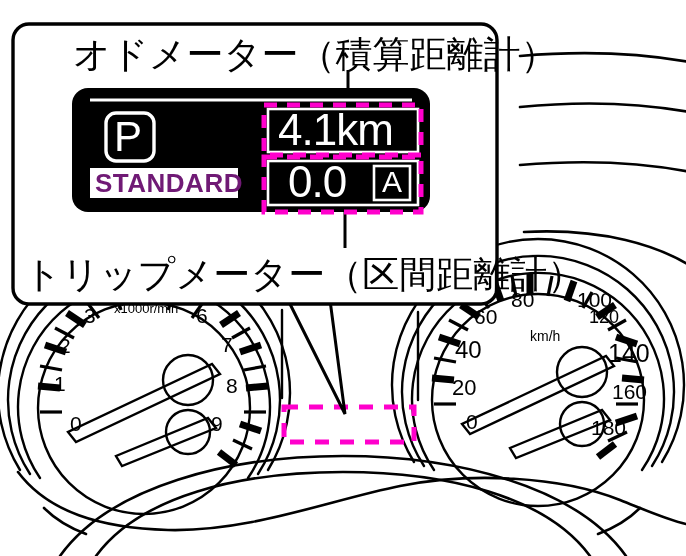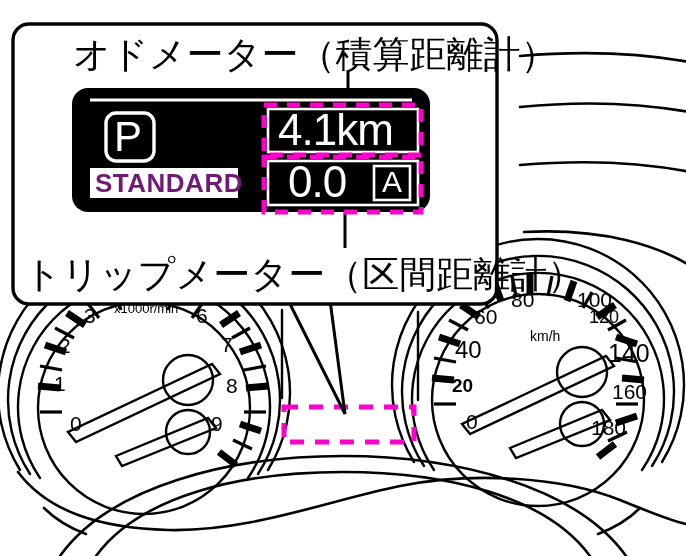--- a/index.html
+++ b/index.html
@@ -181,7 +181,7 @@
   <div class="txt" style="left:70px;top:412px;font-size:21px;">0</div>
 
   <div class="txt" style="left:530px;top:308px;font-size:14px;margin-top:20px;">km/h</div>
-  <div class="txt" style="left:452px;top:375px;font-size:19px;font-weight:bold;">20</div>
+  <div class="txt" style="left:452px;top:375px;font-size:22px;">20</div>
   <div class="txt" style="left:455px;top:336px;font-size:24px;">40</div>
   <div class="txt" style="left:474px;top:305px;font-size:21px;">60</div>
   <div class="txt" style="left:511px;top:288px;font-size:21px;">80</div>

